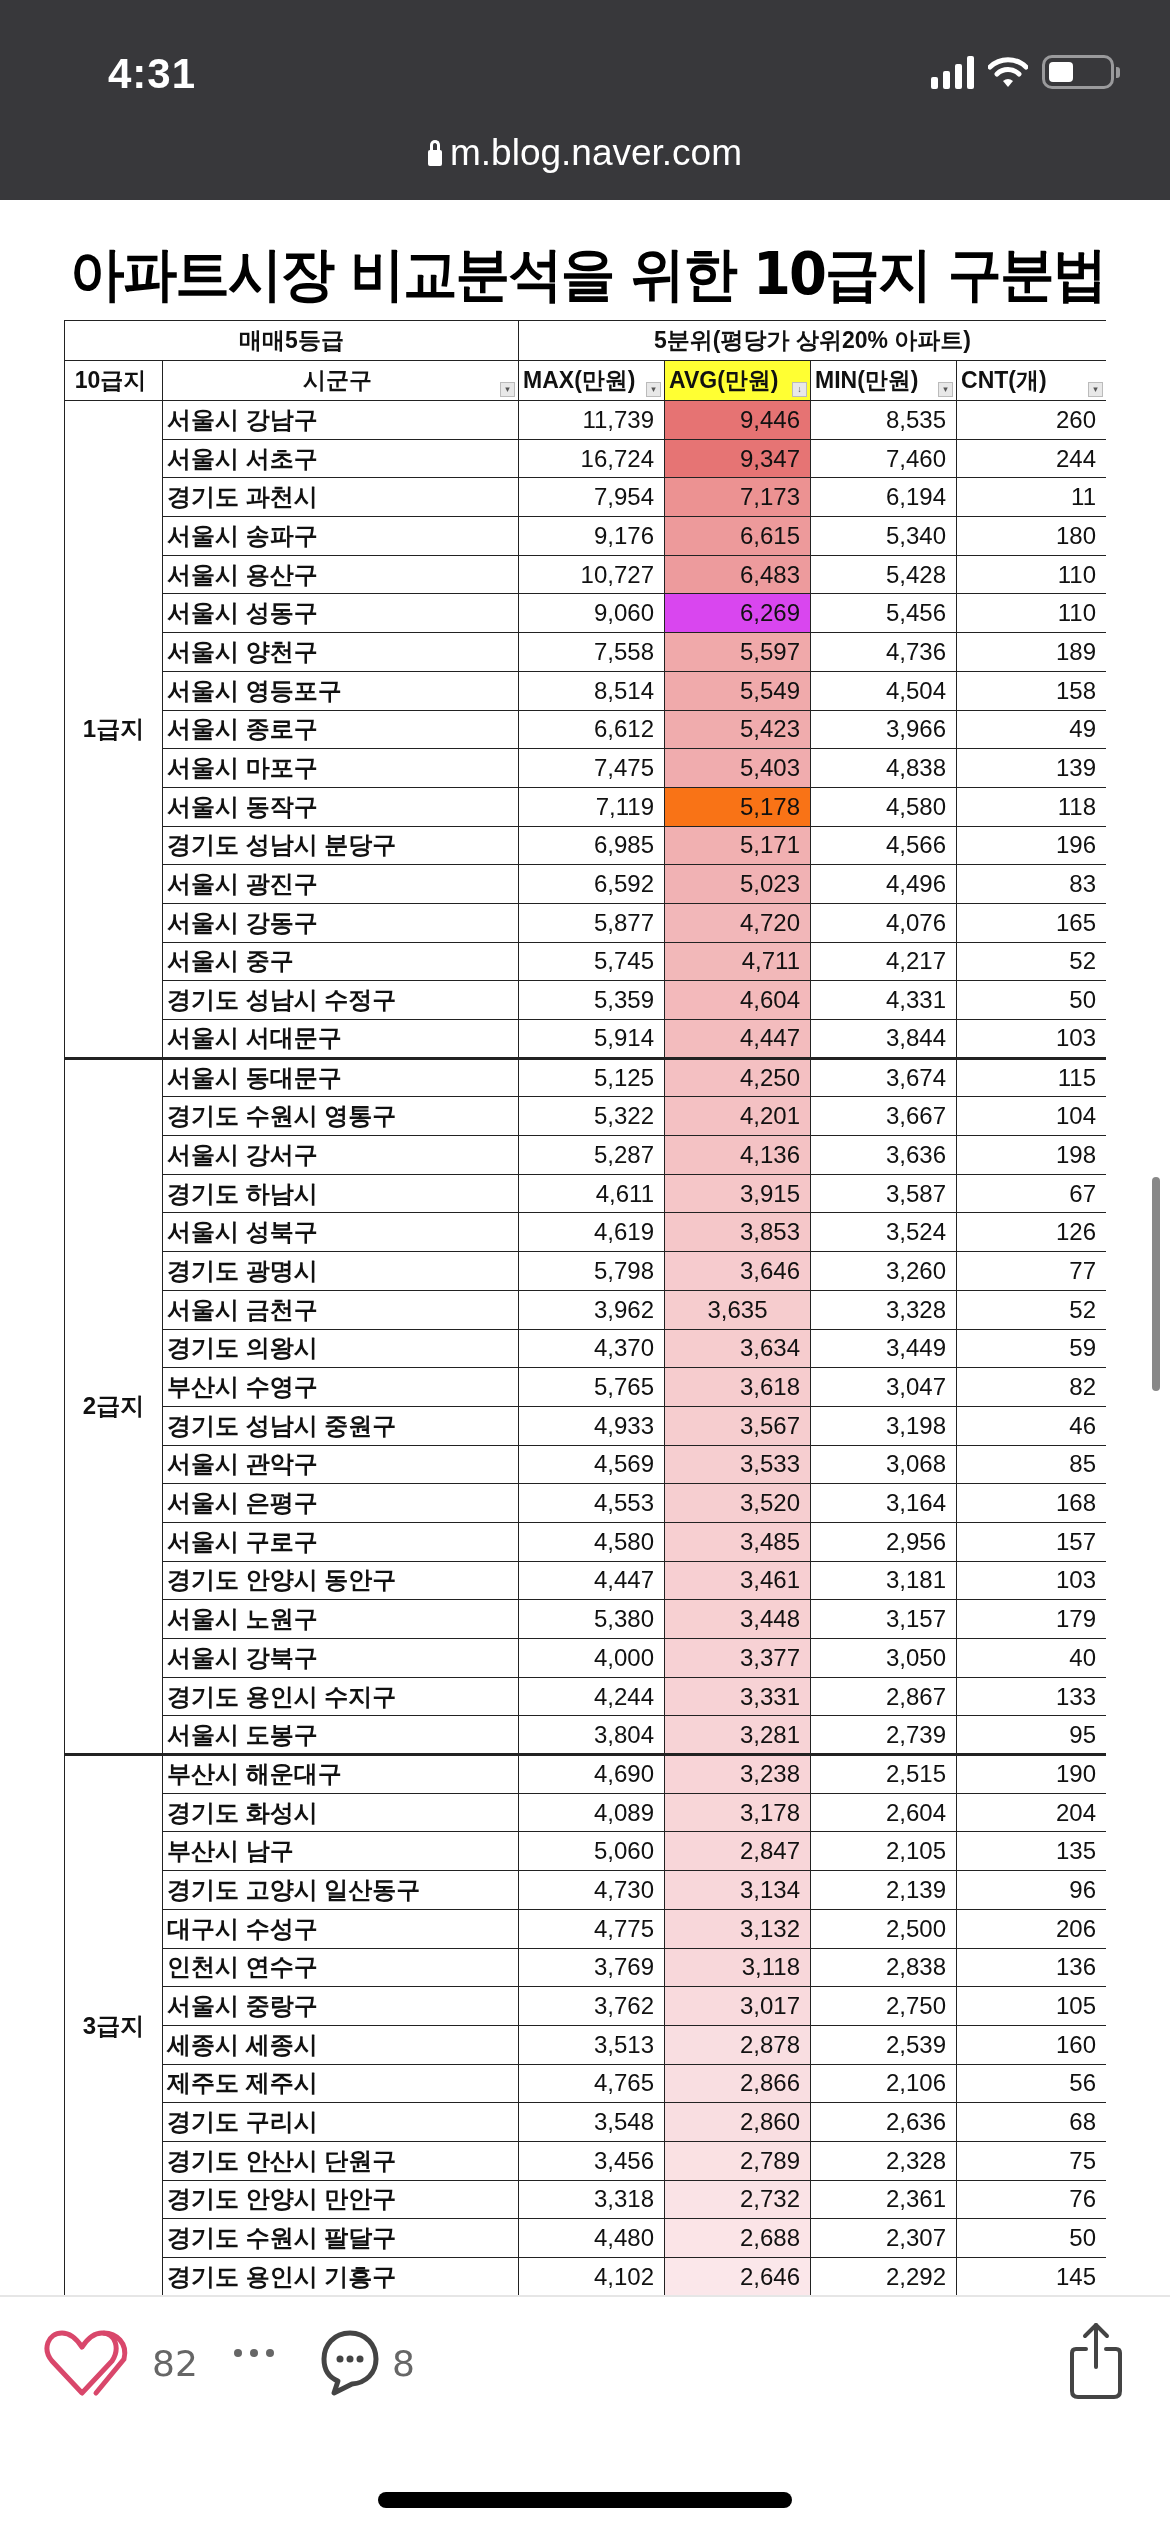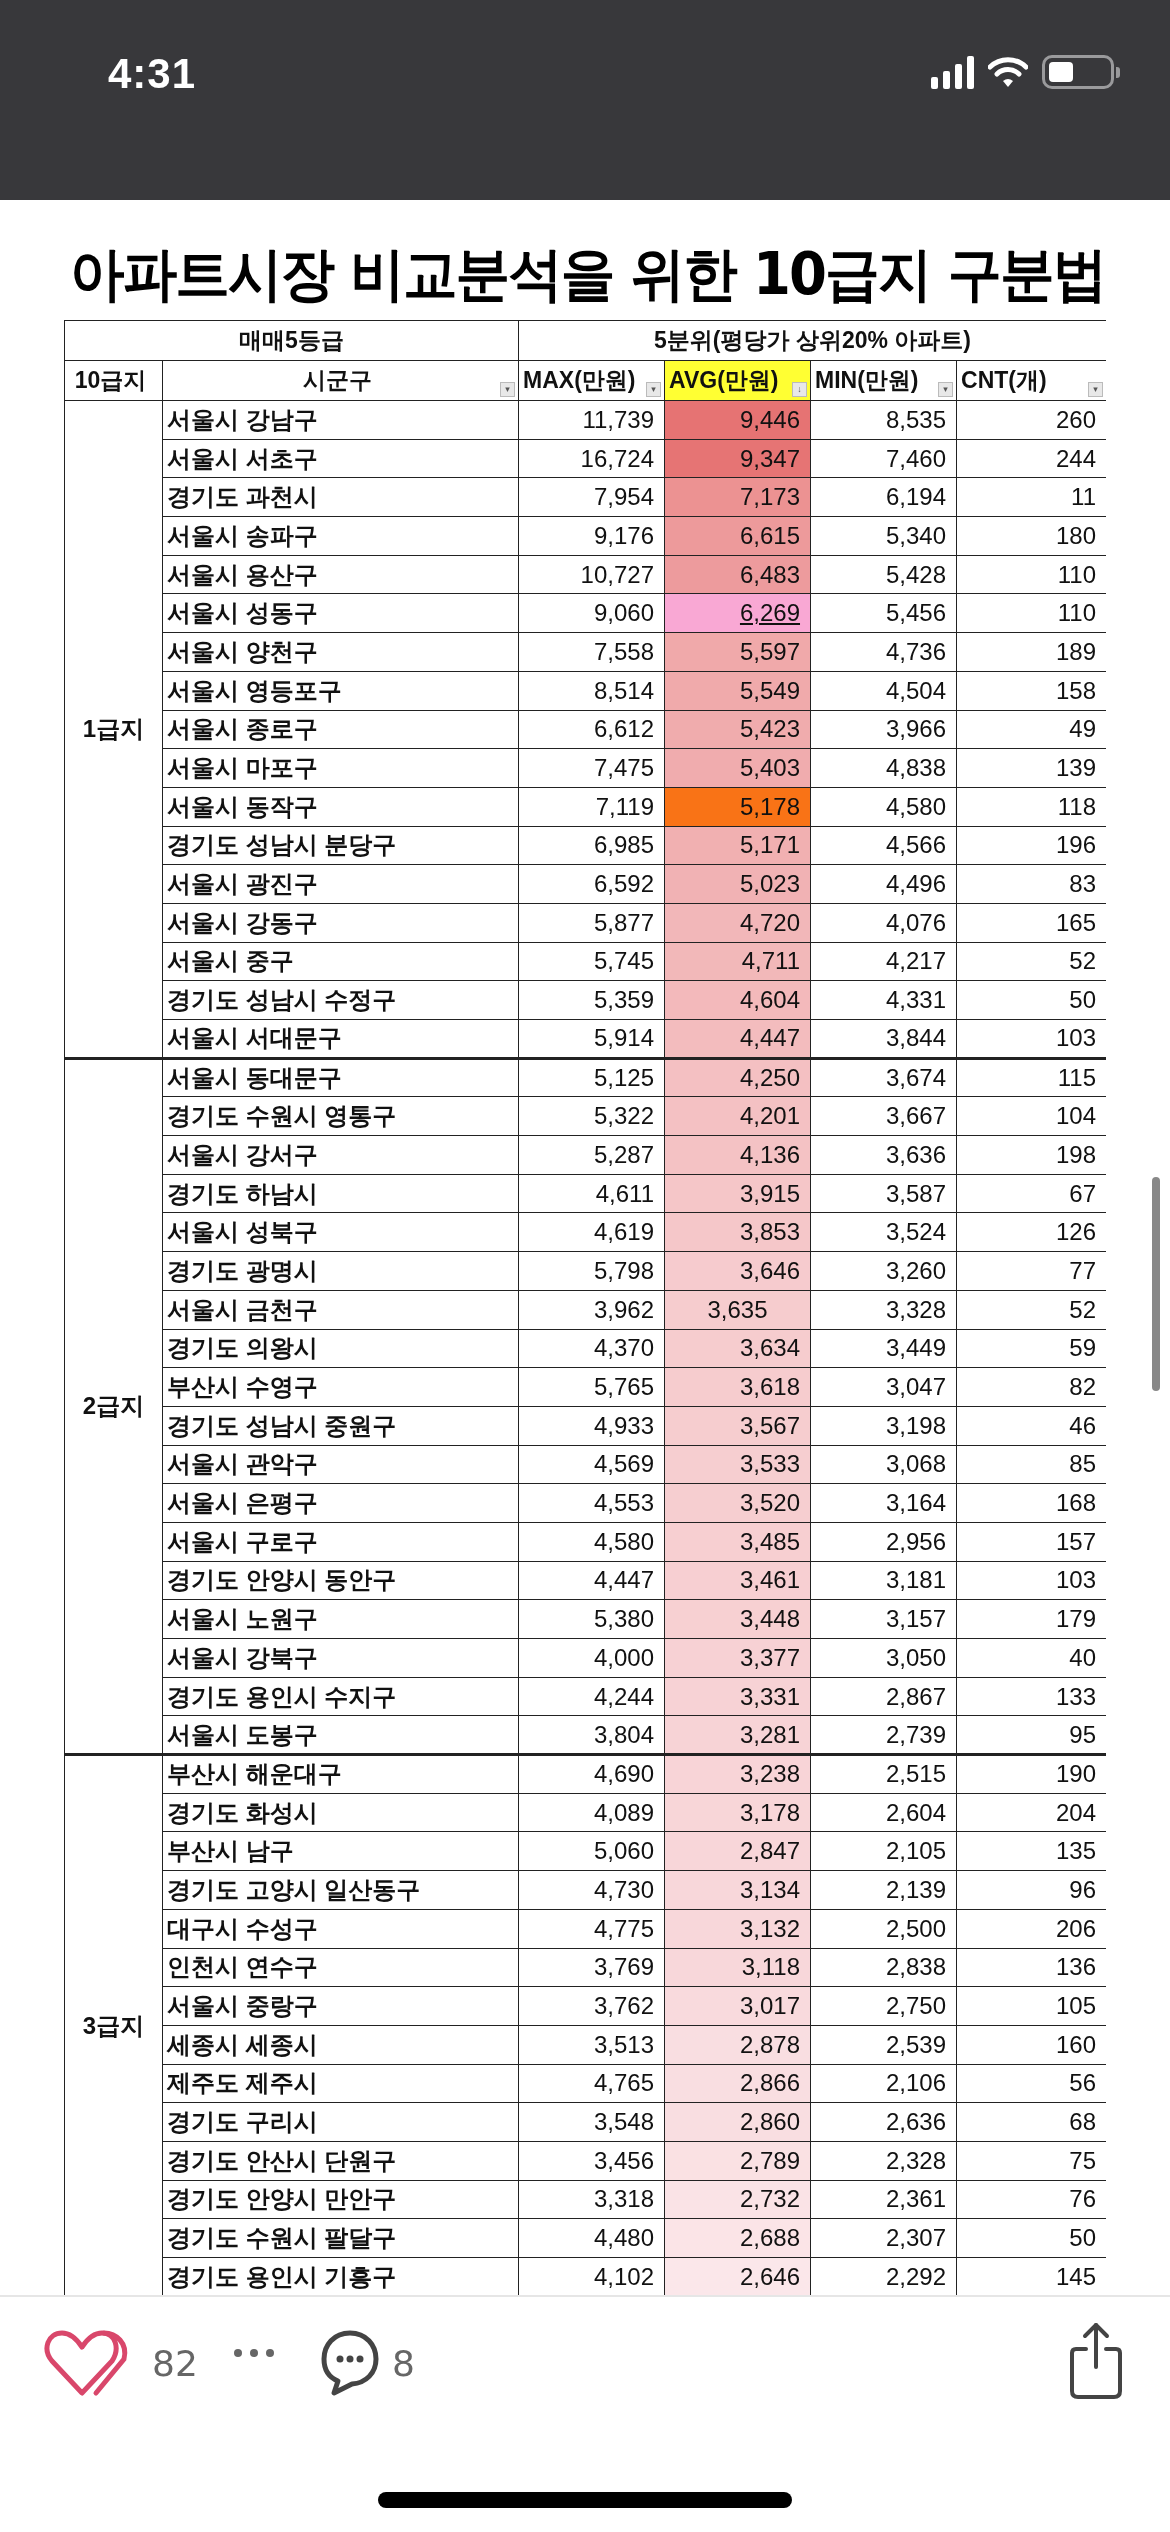--- a/index.html
+++ b/index.html
@@ -68,6 +68,13 @@
     <div class="battery">
         <div class="level"></div>
       </div>
+  </div>
+  <div class="url">
+    <span class="lock">
+        <span class="shackle"></span>
+        <span class="body"></span>
+      </span>
+    <span>m.blog.naver.com</span>
   </div>
 </div>
 

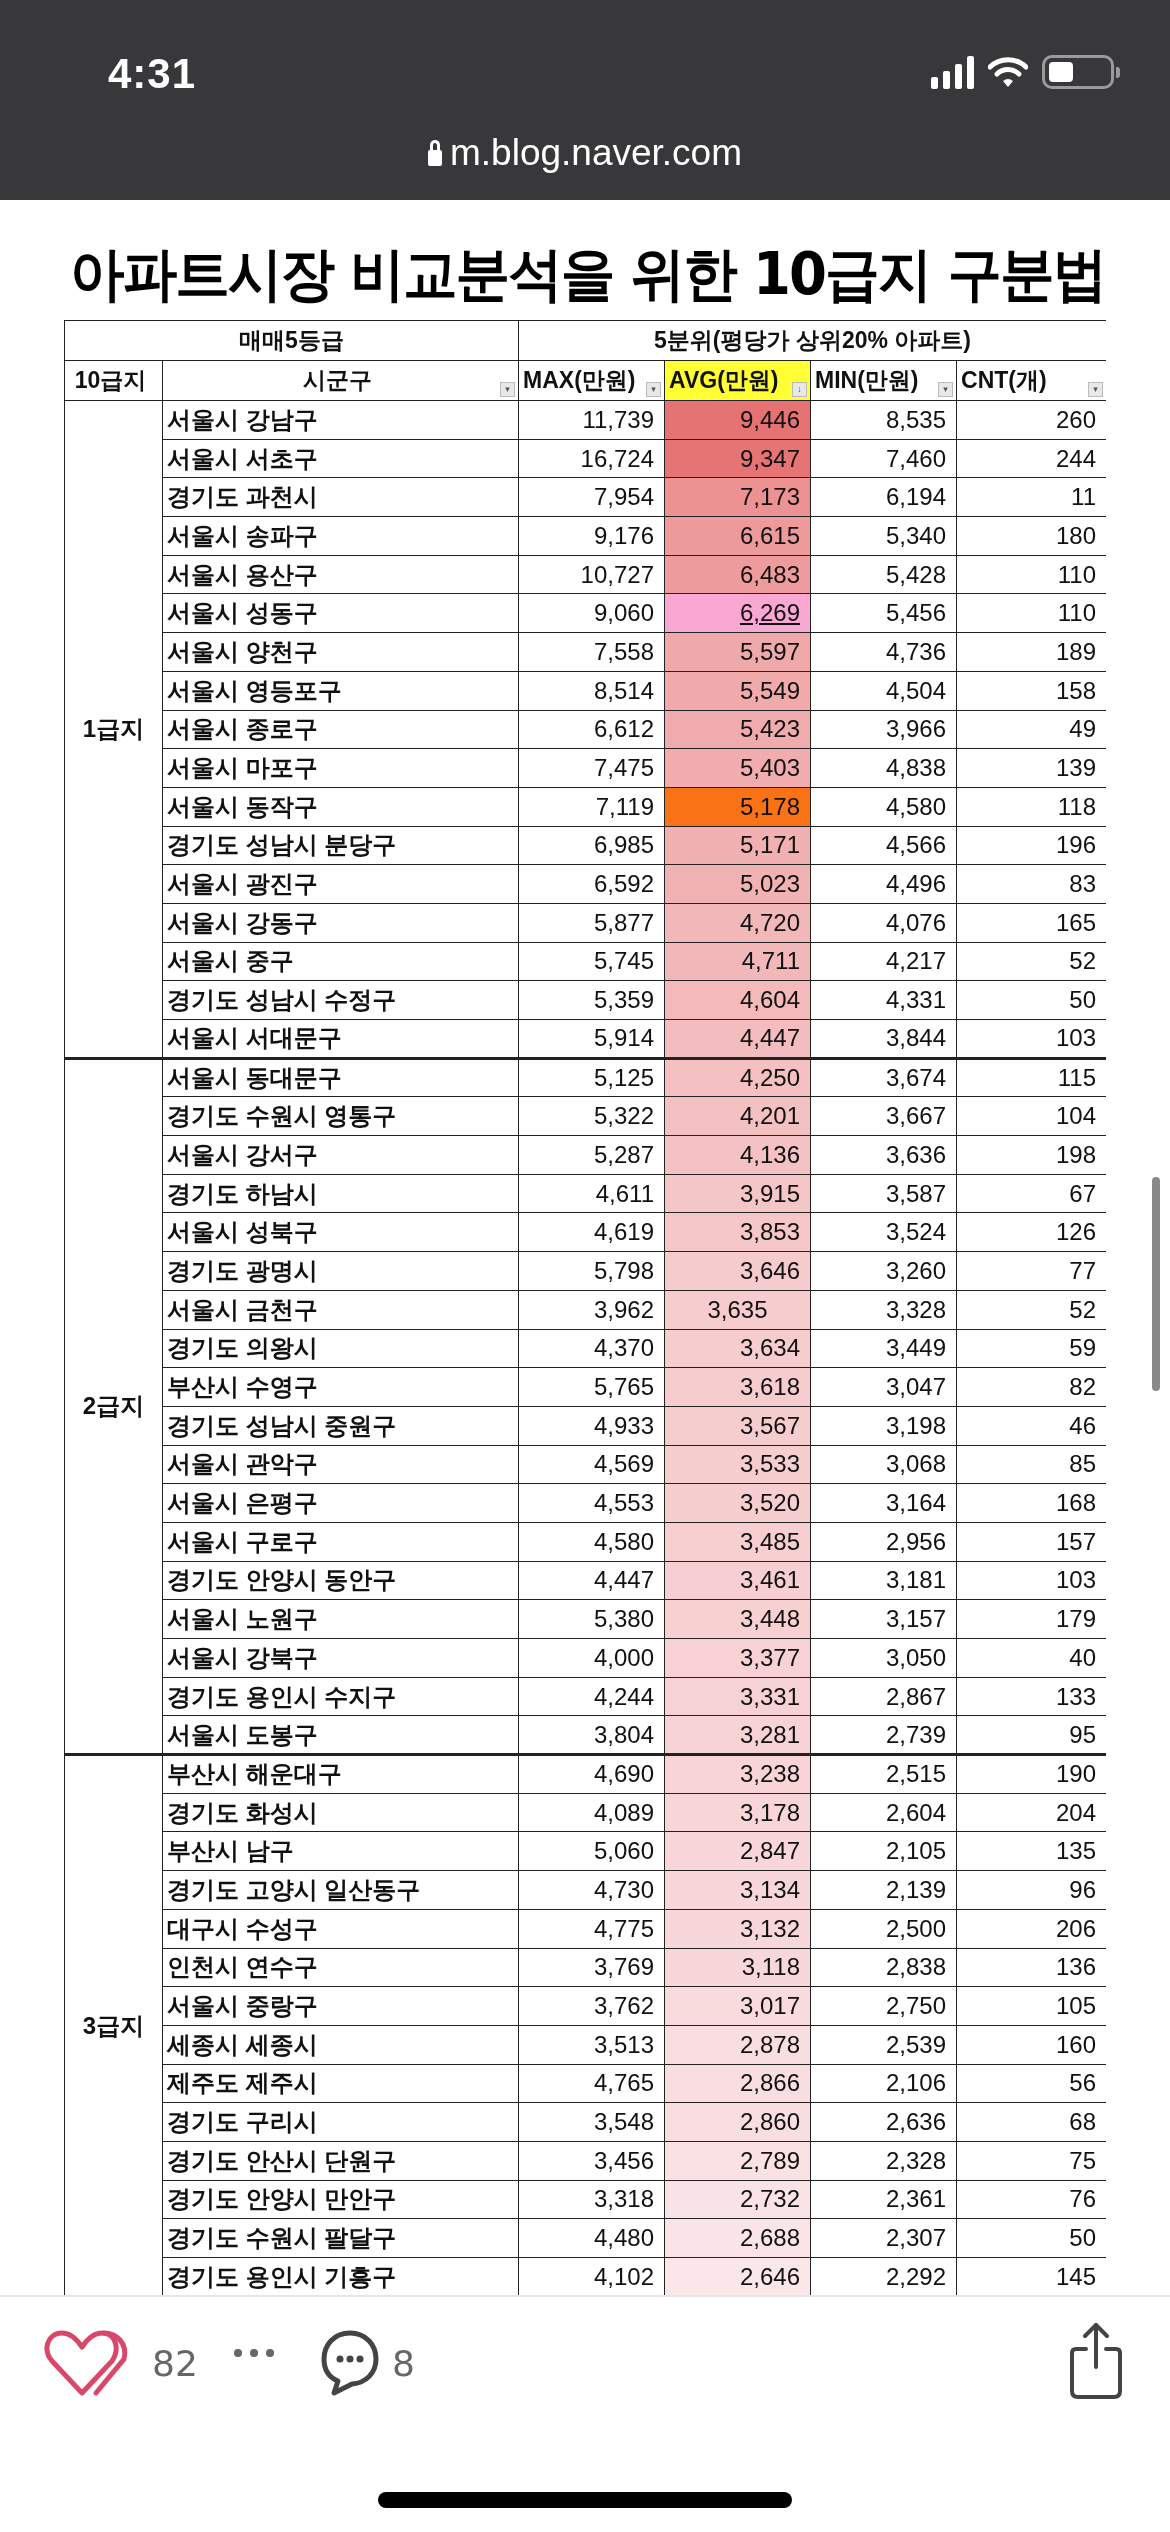--- a/index.html
+++ b/index.html
@@ -144,7 +144,7 @@
         <tr>
           <td class="region">서울시 성동구</td>
           <td class="num">9,060</td>
-          <td class="num" style="background: #f9a8d4; text-decoration: underline;">6,269</td>
+          <td class="num" style="background: #d946ef;">6,269</td>
           <td class="num">5,456</td>
           <td class="num">110</td>
         </tr>

